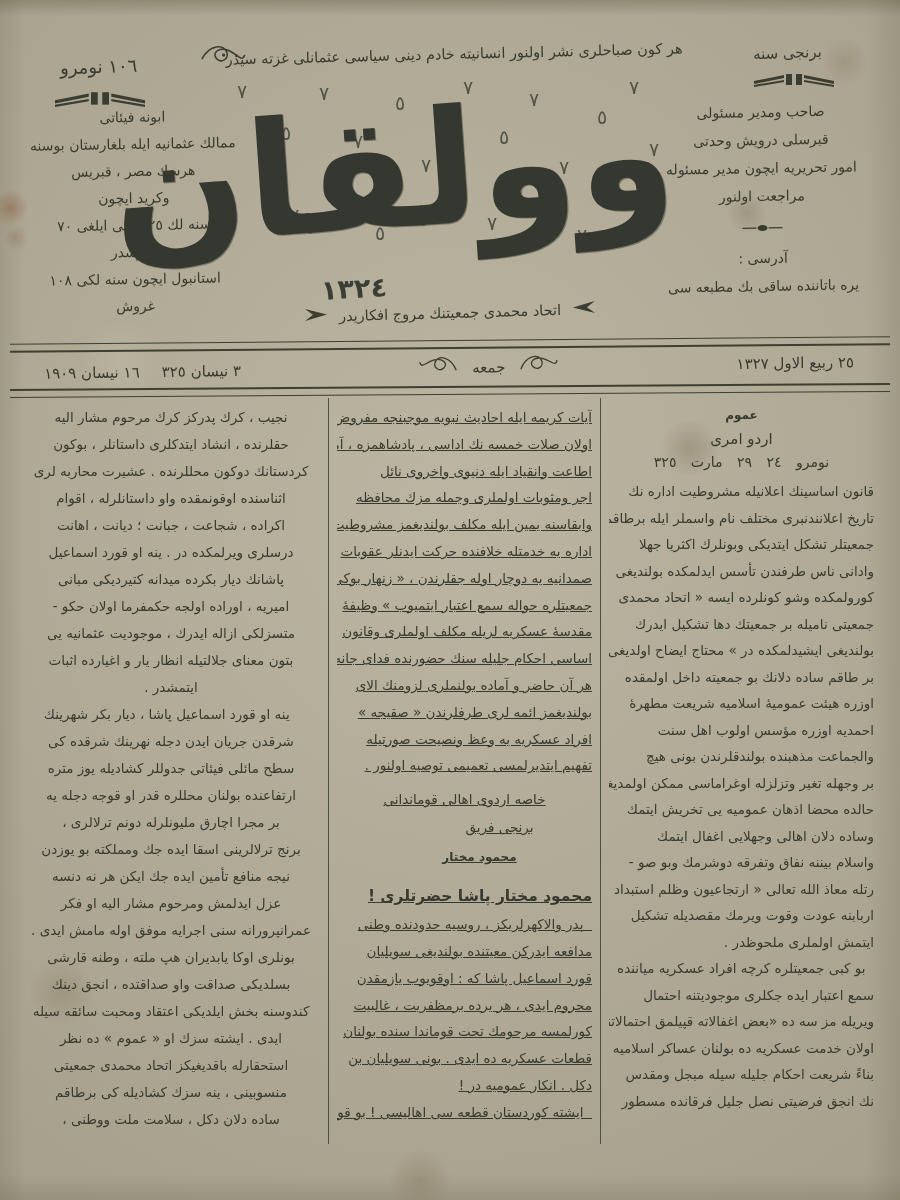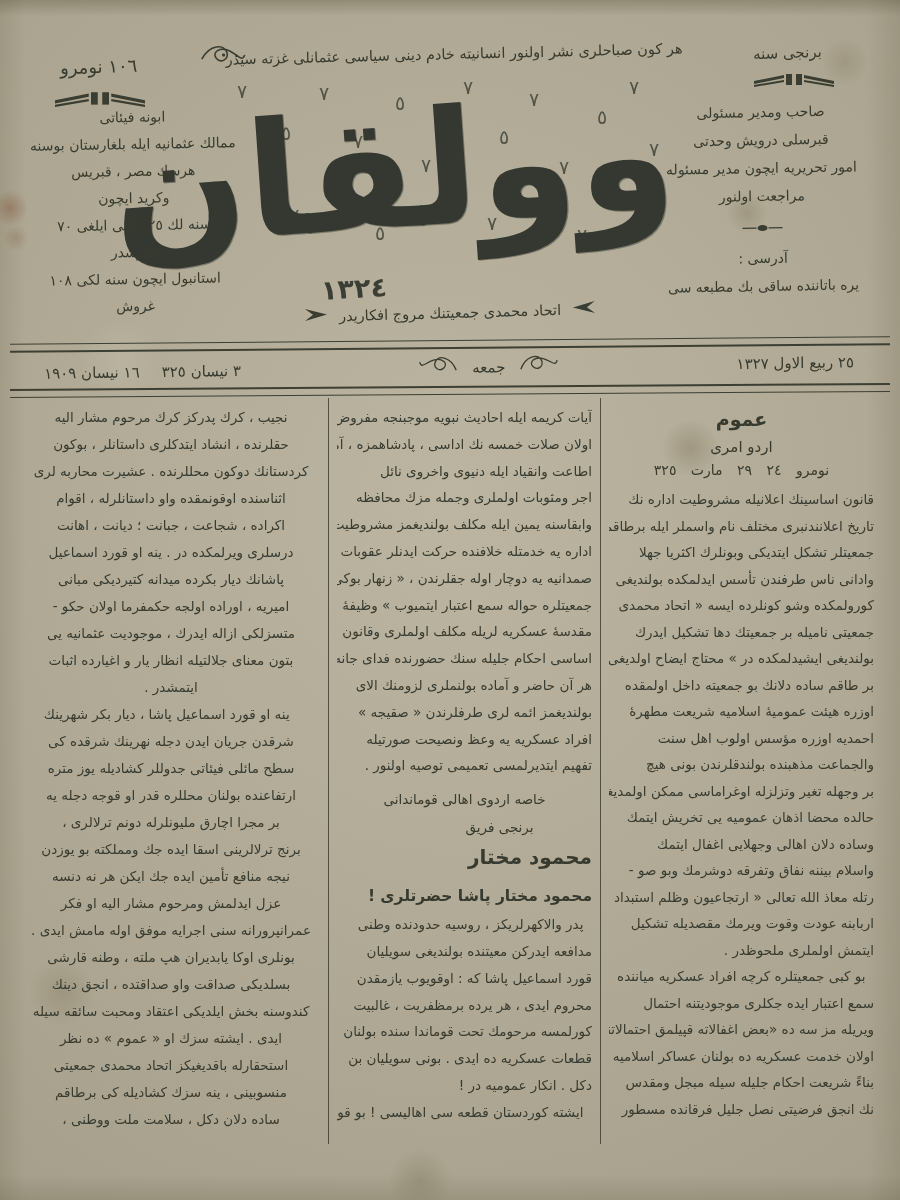--- a/index.html
+++ b/index.html
@@ -73,7 +73,7 @@
   .columns{position:absolute;top:398px;left:14px;right:18px;height:746px;display:flex;overflow:hidden;}
   .col{box-sizing:border-box;padding:6px 8px 0 8px;overflow:hidden;}
   .col-right{flex:0 0 282px;}
-  .col-mid{flex:0 0 272px;}
+  .col-mid{flex:0 0 272px;text-decoration:underline;}
   .col-left{flex:1 1 auto;text-align:center;}
   .col-right,.col-mid{border-left:1.5px solid rgba(50,53,42,.78);}
   .line{font-size:13.5px;line-height:26.5px;white-space:pre;overflow:hidden;color:#383b30;}

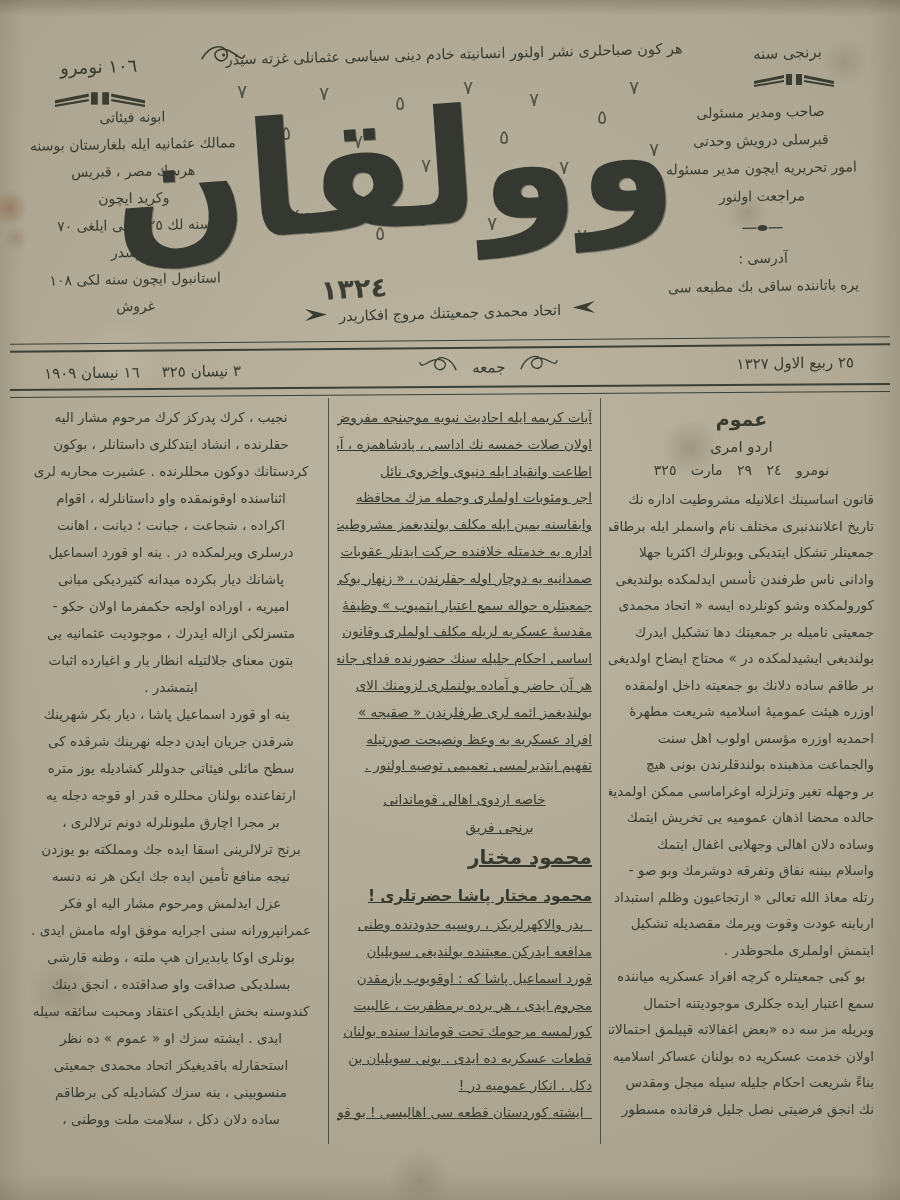--- a/index.html
+++ b/index.html
@@ -79,7 +79,7 @@
   .line{font-size:13.5px;line-height:26.5px;white-space:pre;overflow:hidden;color:#383b30;}
   .col-left .line{line-height:27px;}
   .col-mid .line{line-height:26.8px;}
-  .col-heading{text-align:center;font-size:19px;font-weight:bold;margin:4px 0 8px;}
+  .col-heading{text-align:center;font-size:12px;font-weight:bold;margin:4px 0 8px;}
   .col-subheading{text-align:center;font-size:15px;margin-bottom:6px;}
   .num-line{text-align:center;font-size:14px;margin-bottom:8px;word-spacing:10px;}
   .sig-block{text-align:center;margin:6px 0 4px;}

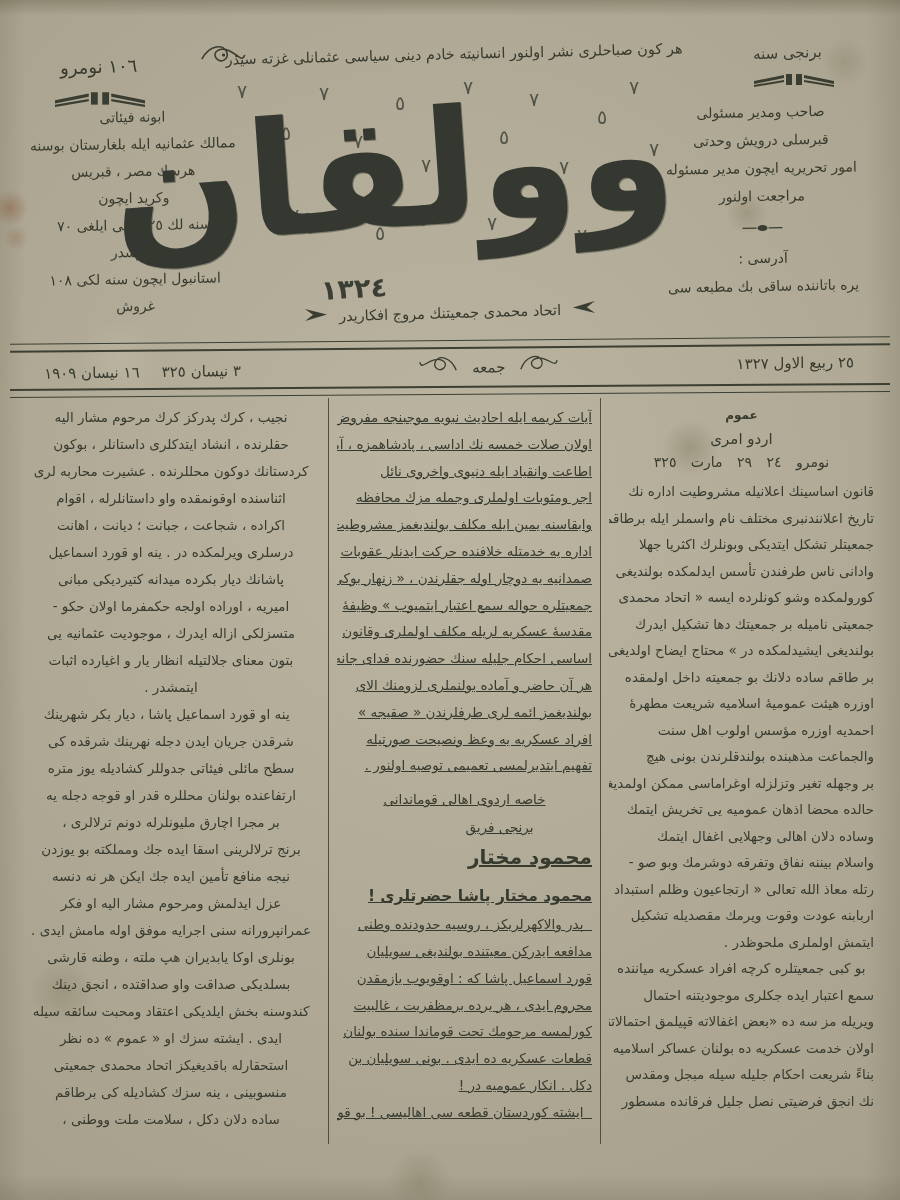--- a/index.html
+++ b/index.html
@@ -85,7 +85,7 @@
   .sig-block{text-align:center;margin:6px 0 4px;}
   .sig-line1{font-size:13.5px;line-height:28px;}
   .sig-line2{font-size:13.5px;line-height:28px;padding-left:70px;}
-  .sig-line3{font-size:20px;font-weight:bold;line-height:32px;padding-left:30px;text-align:right;}
+  .sig-line3{font-size:12px;font-weight:bold;line-height:32px;padding-left:30px;}
   .article-heading{font-size:15.5px;font-weight:bold;line-height:30px;margin-top:8px;white-space:pre;}
 </style>
 </head>

